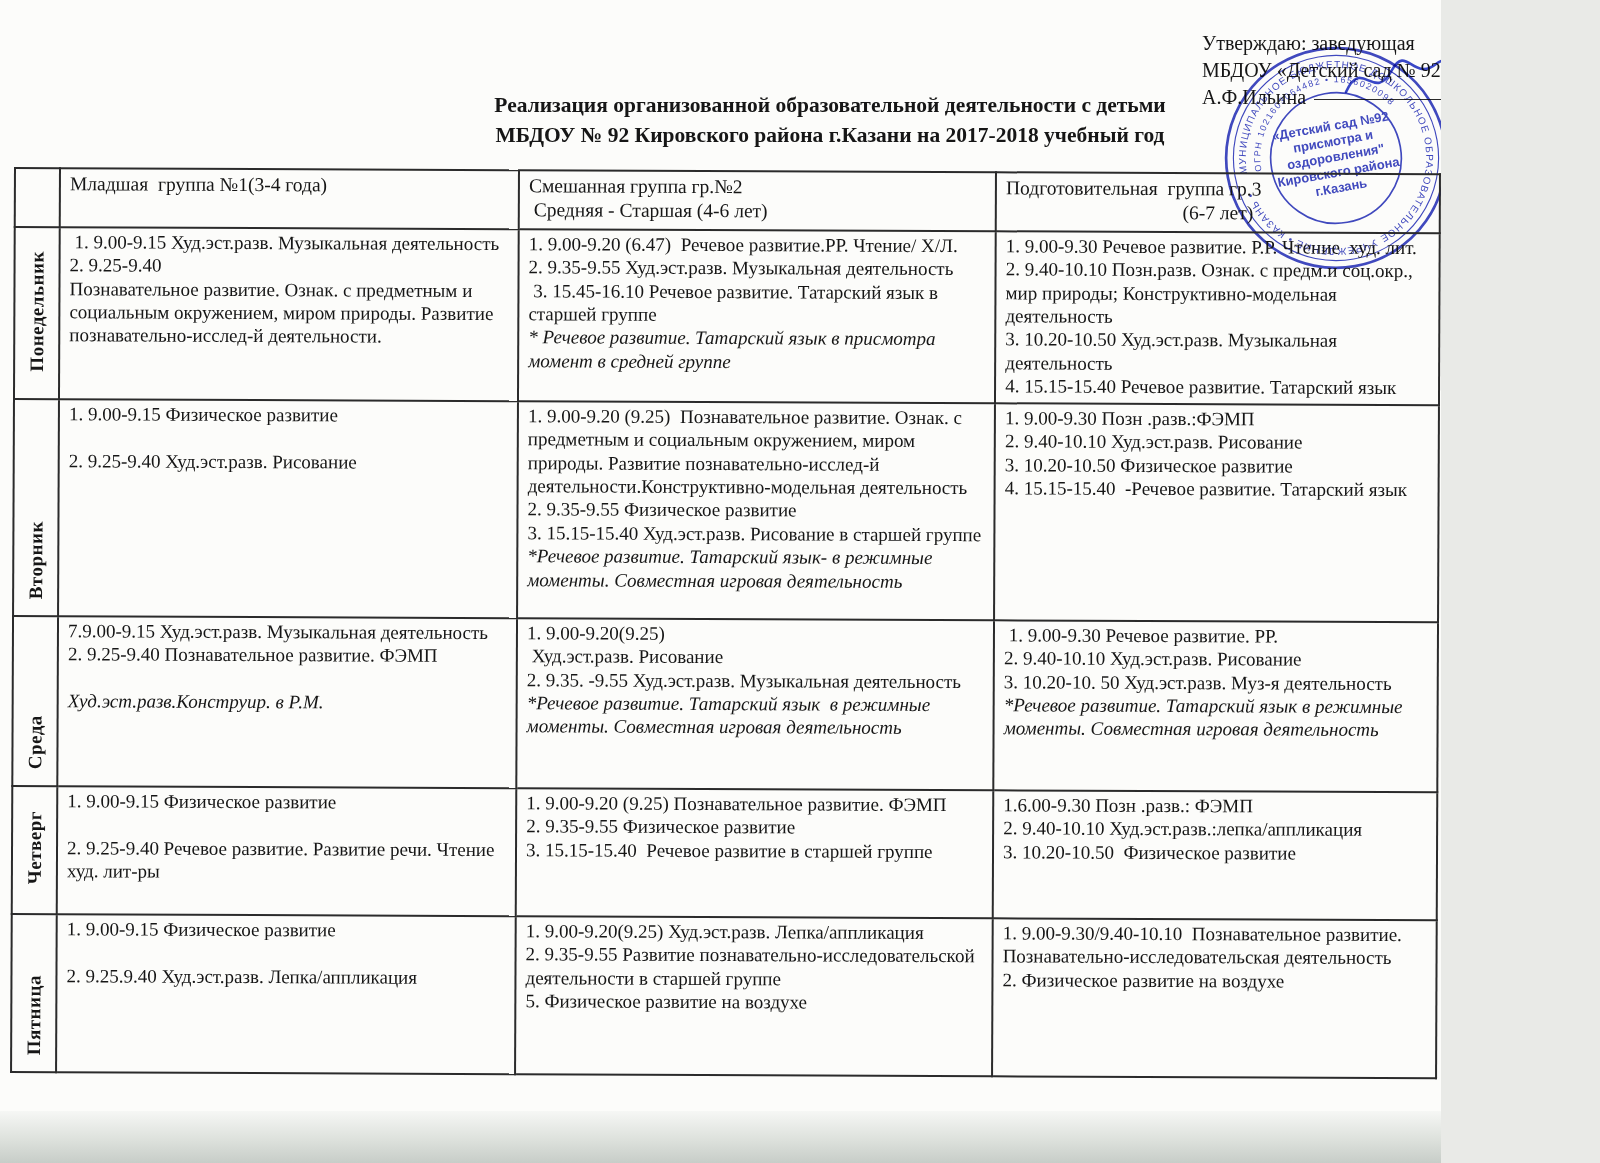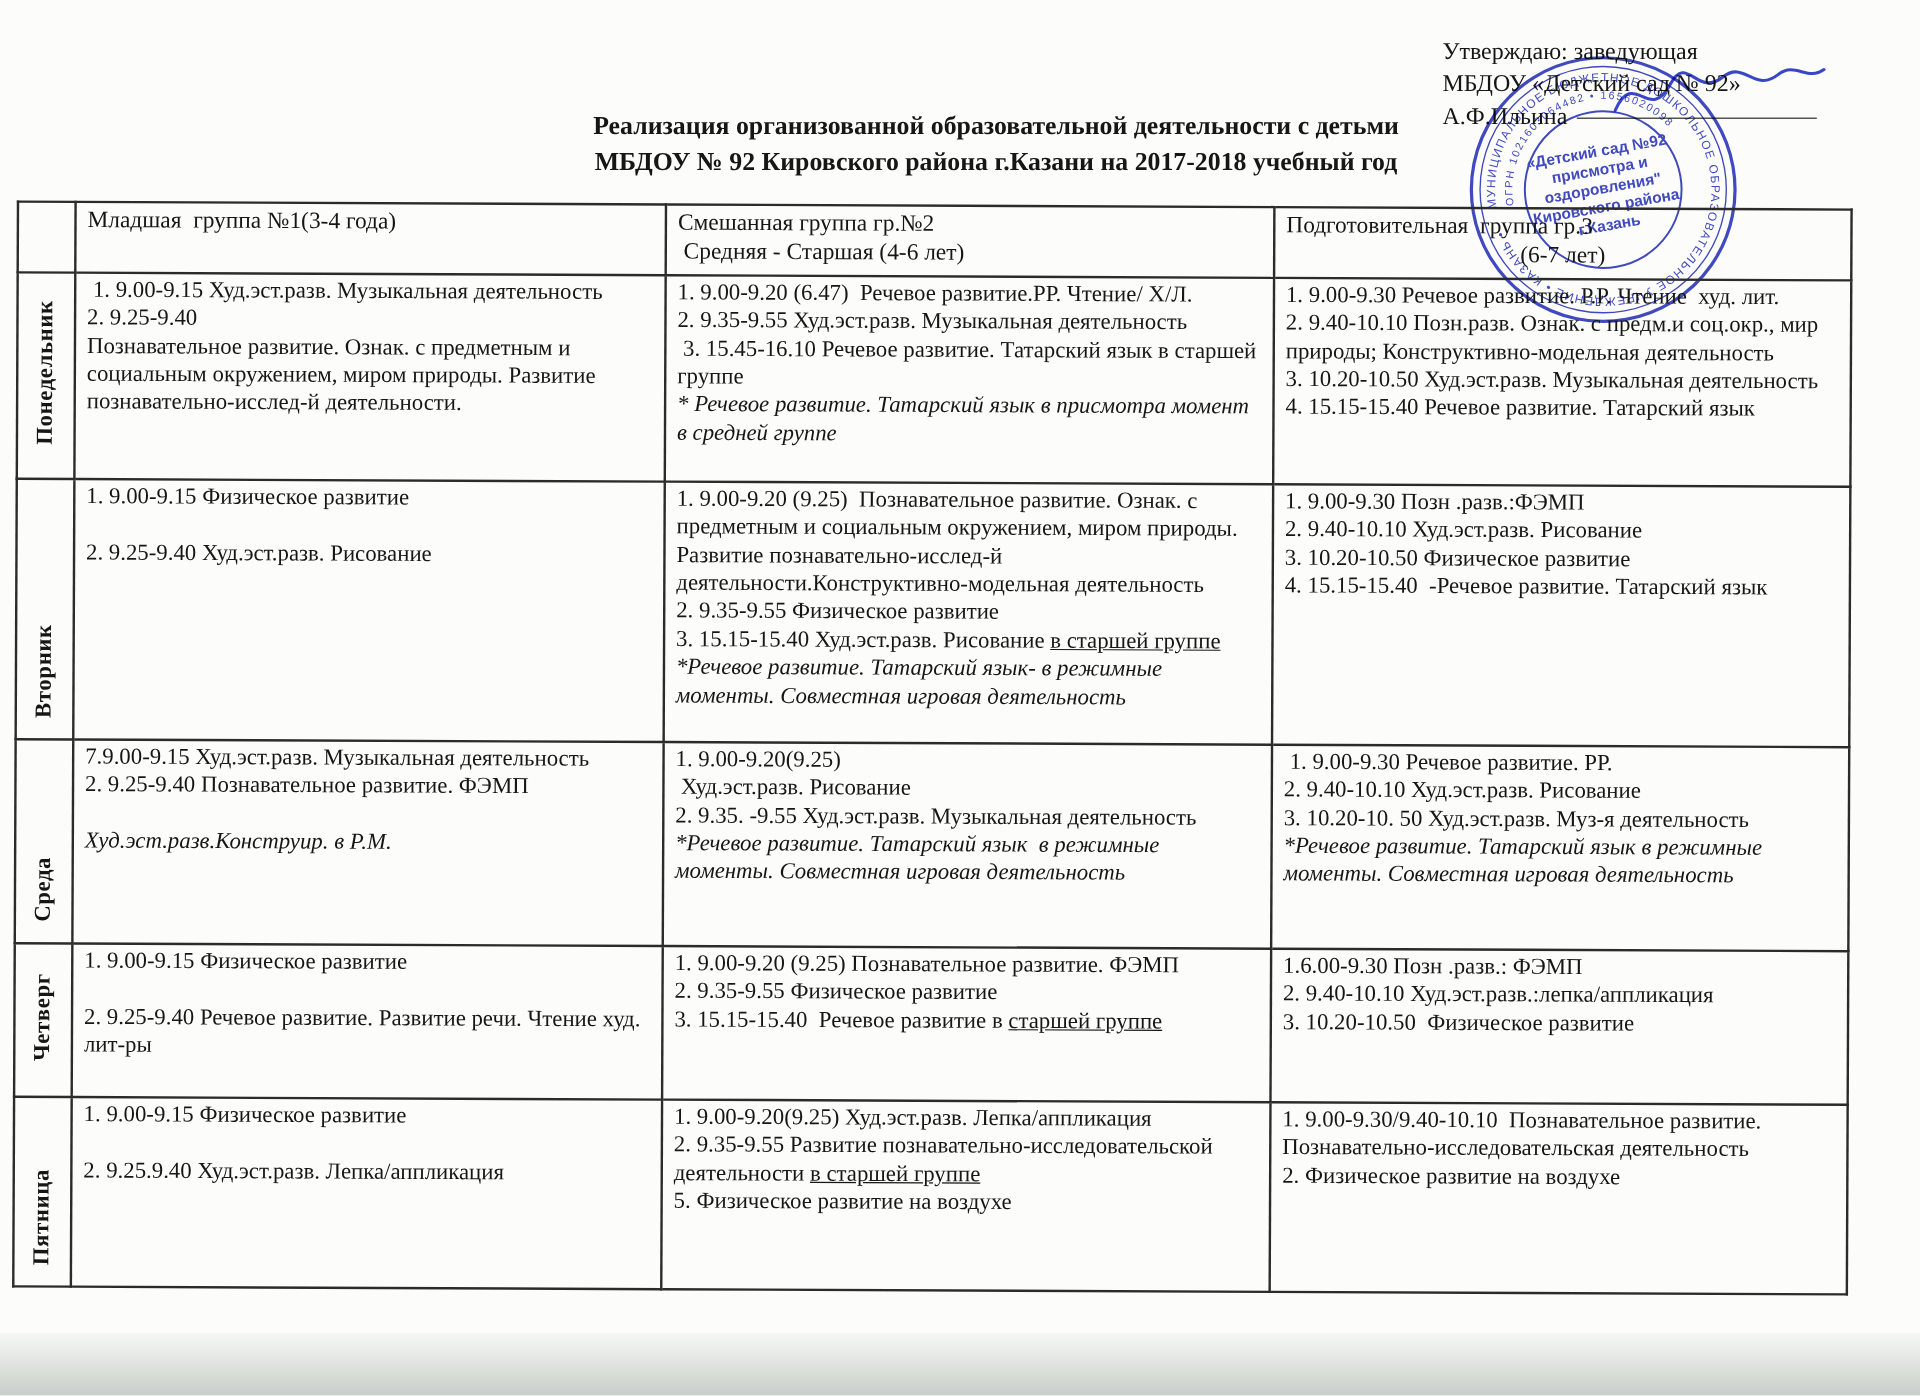--- a/index.html
+++ b/index.html
@@ -4,7 +4,7 @@
 <style>
   html,body{margin:0;padding:0;background:#e9eae7;}
   .page{
-    position:relative;width:1600px;height:1163px;overflow:hidden;
+    position:relative;width:1441px;height:1163px;overflow:hidden;
     background:#fcfcfa;color:#161616;
     font-family:"Liberation Serif","DejaVu Serif",serif;
   }

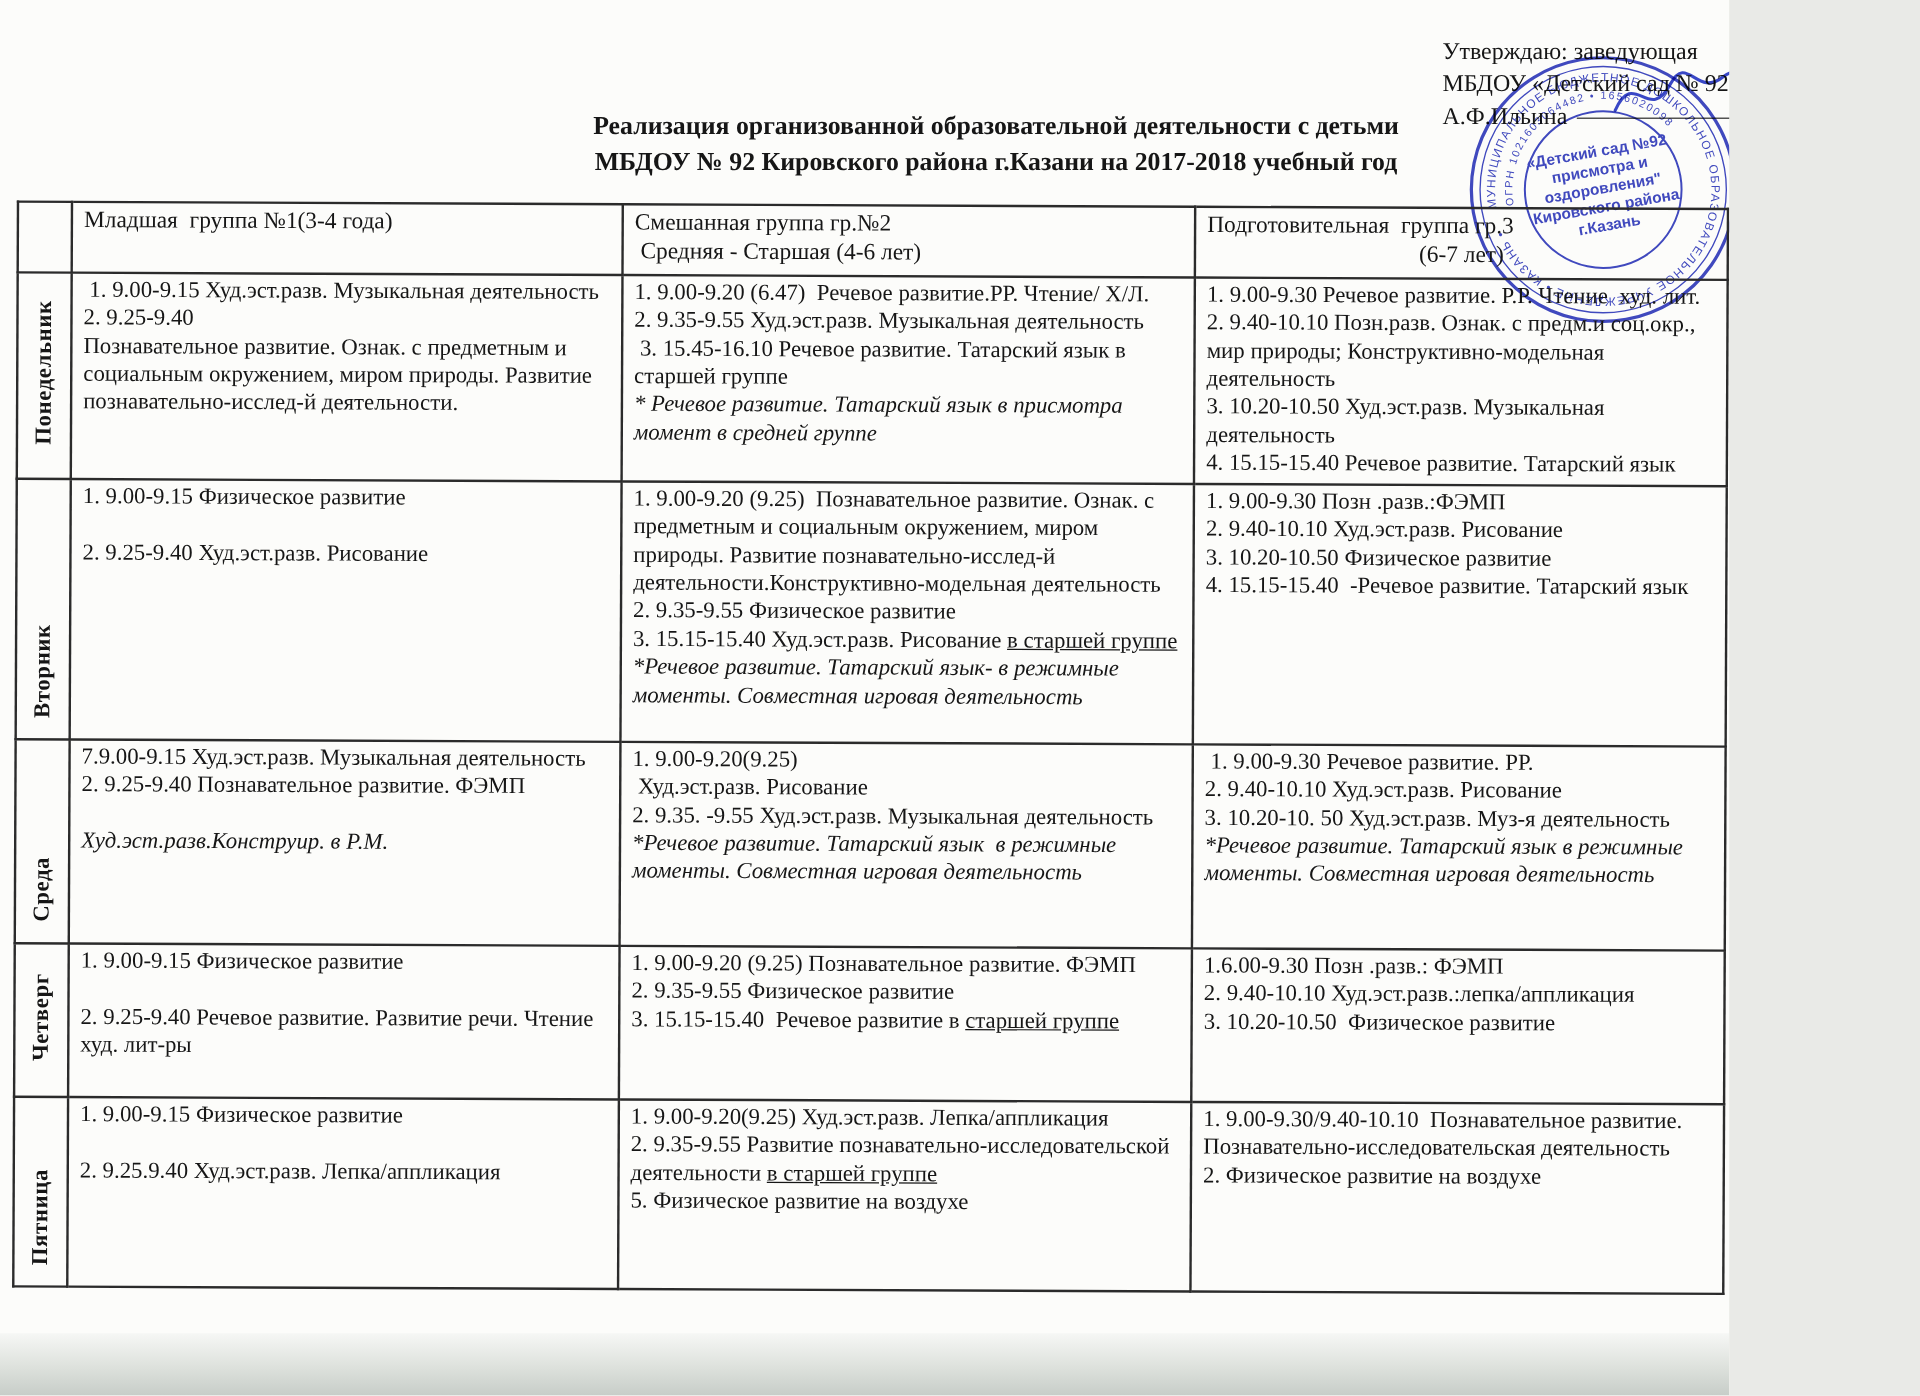--- a/index.html
+++ b/index.html
@@ -37,7 +37,7 @@
   tbody tr:nth-child(3) th.day,
   tbody tr:nth-child(5) th.day{vertical-align:bottom;padding-bottom:12px;}
   .it{font-style:italic;}
-  .un{text-decoration:underline;}
+  .un{}
   
   .scan-edge{position:absolute;left:0;right:0;bottom:0;height:52px;
     background:linear-gradient(180deg,#f6f7f5 0%,#dde1dc 55%,#c7cdc8 100%);}

